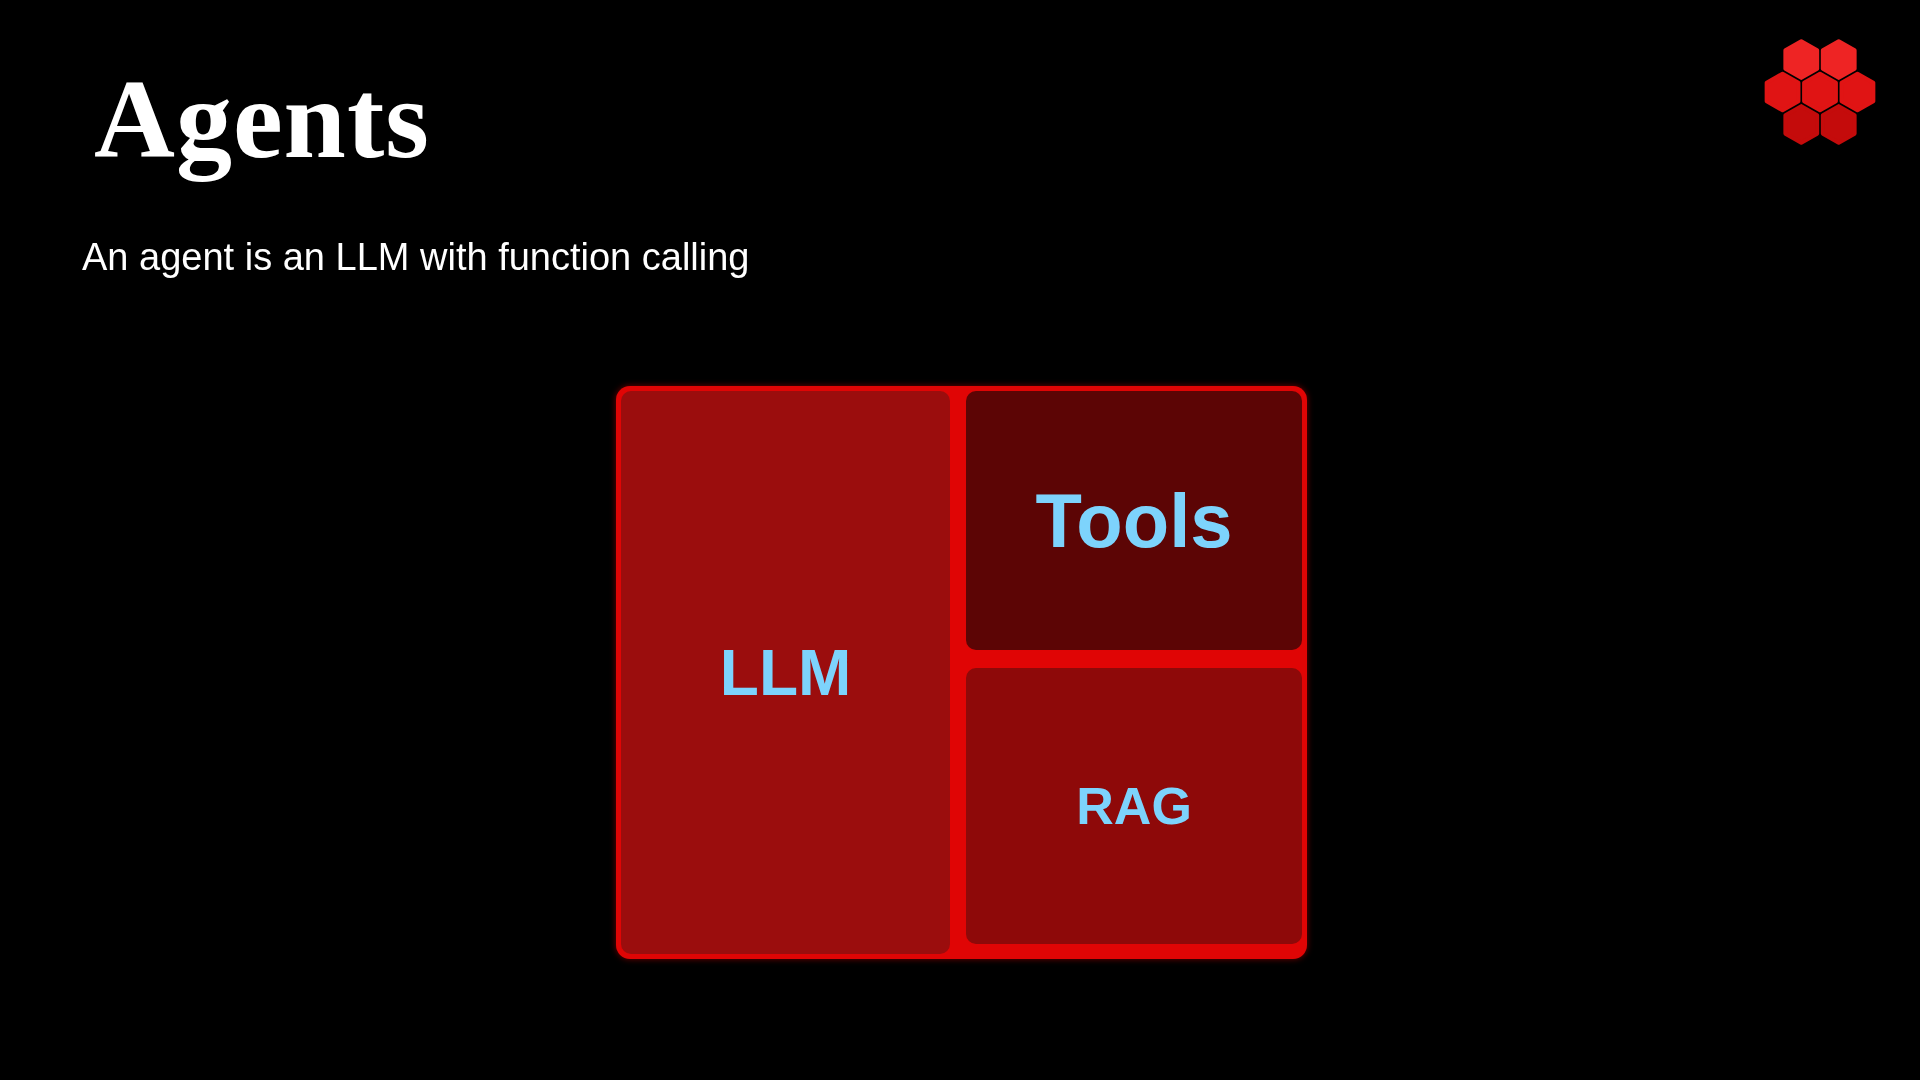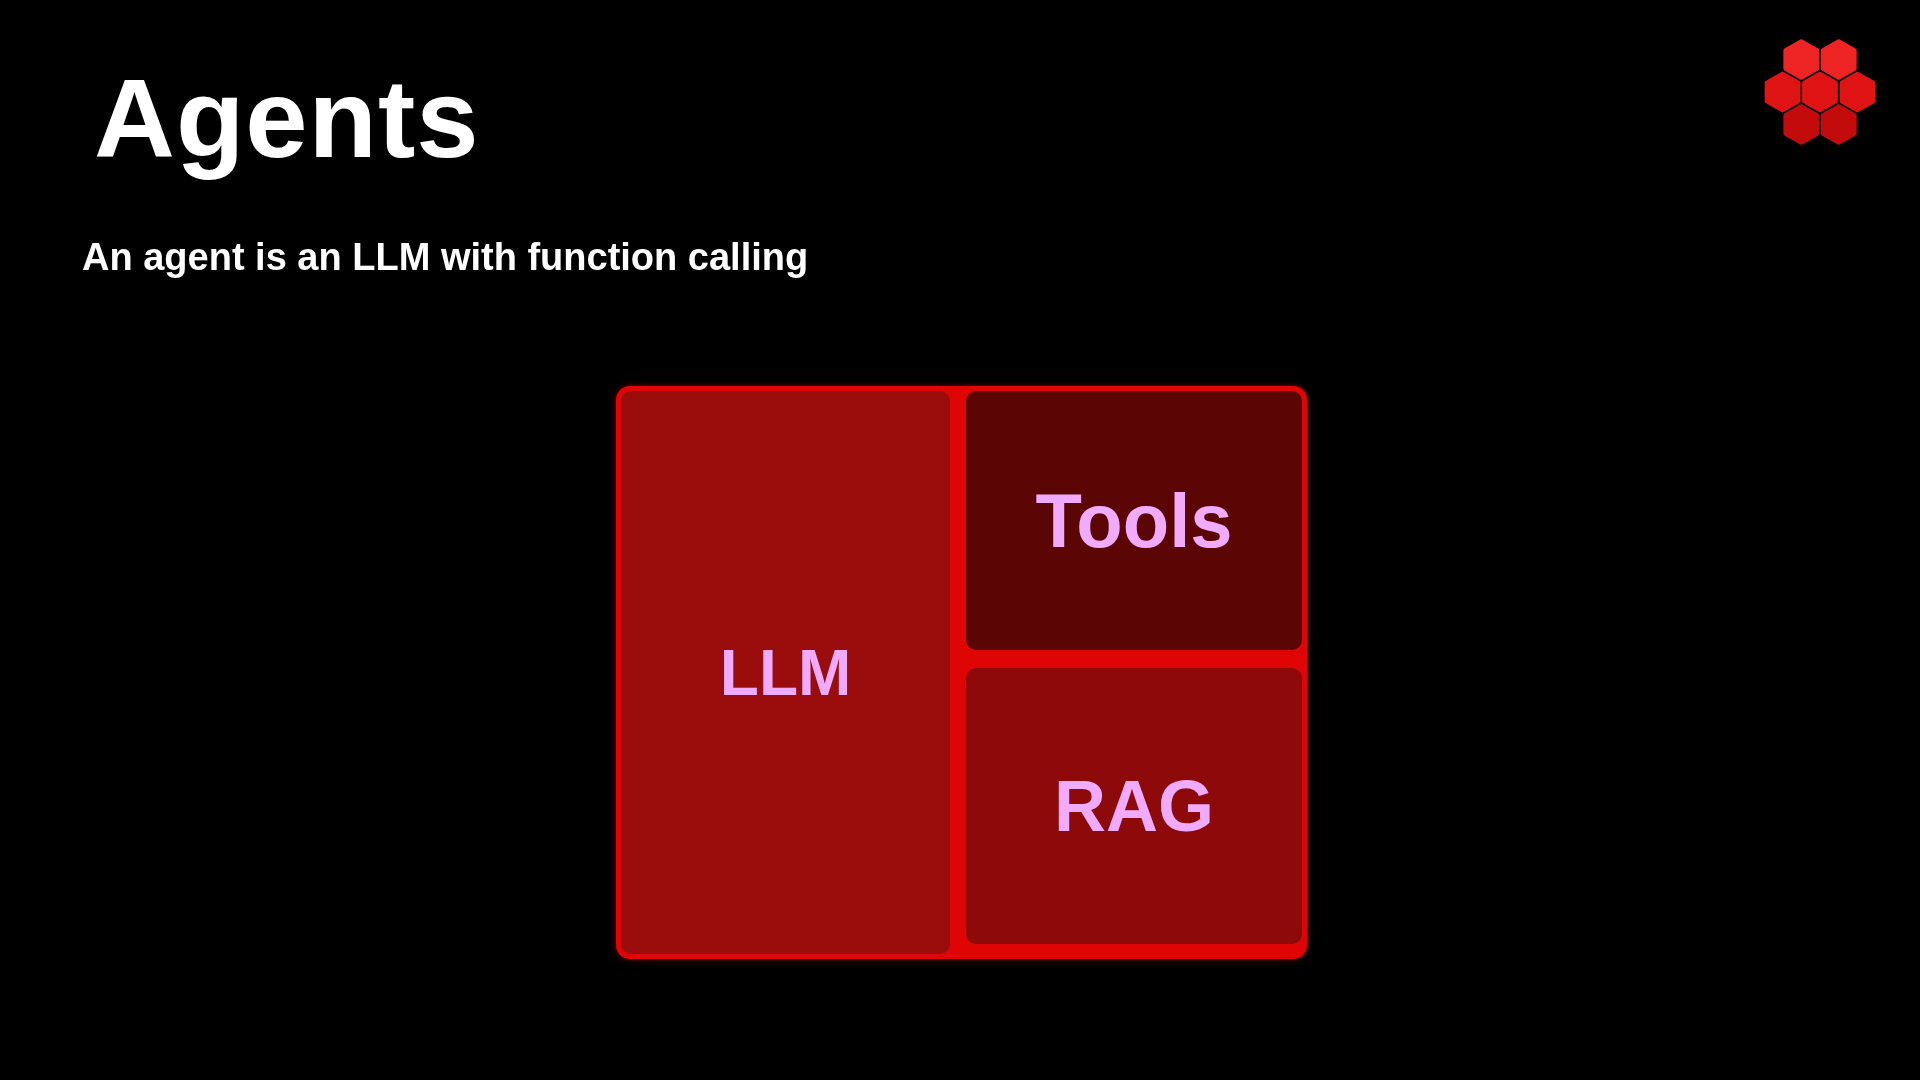--- a/index.html
+++ b/index.html
@@ -31,6 +31,7 @@
     letter-spacing: 1px;
     color: #ffffff;
     line-height: 1.2;
+    font-family: Liberation Serif, serif;
   }
 
   .subtitle {

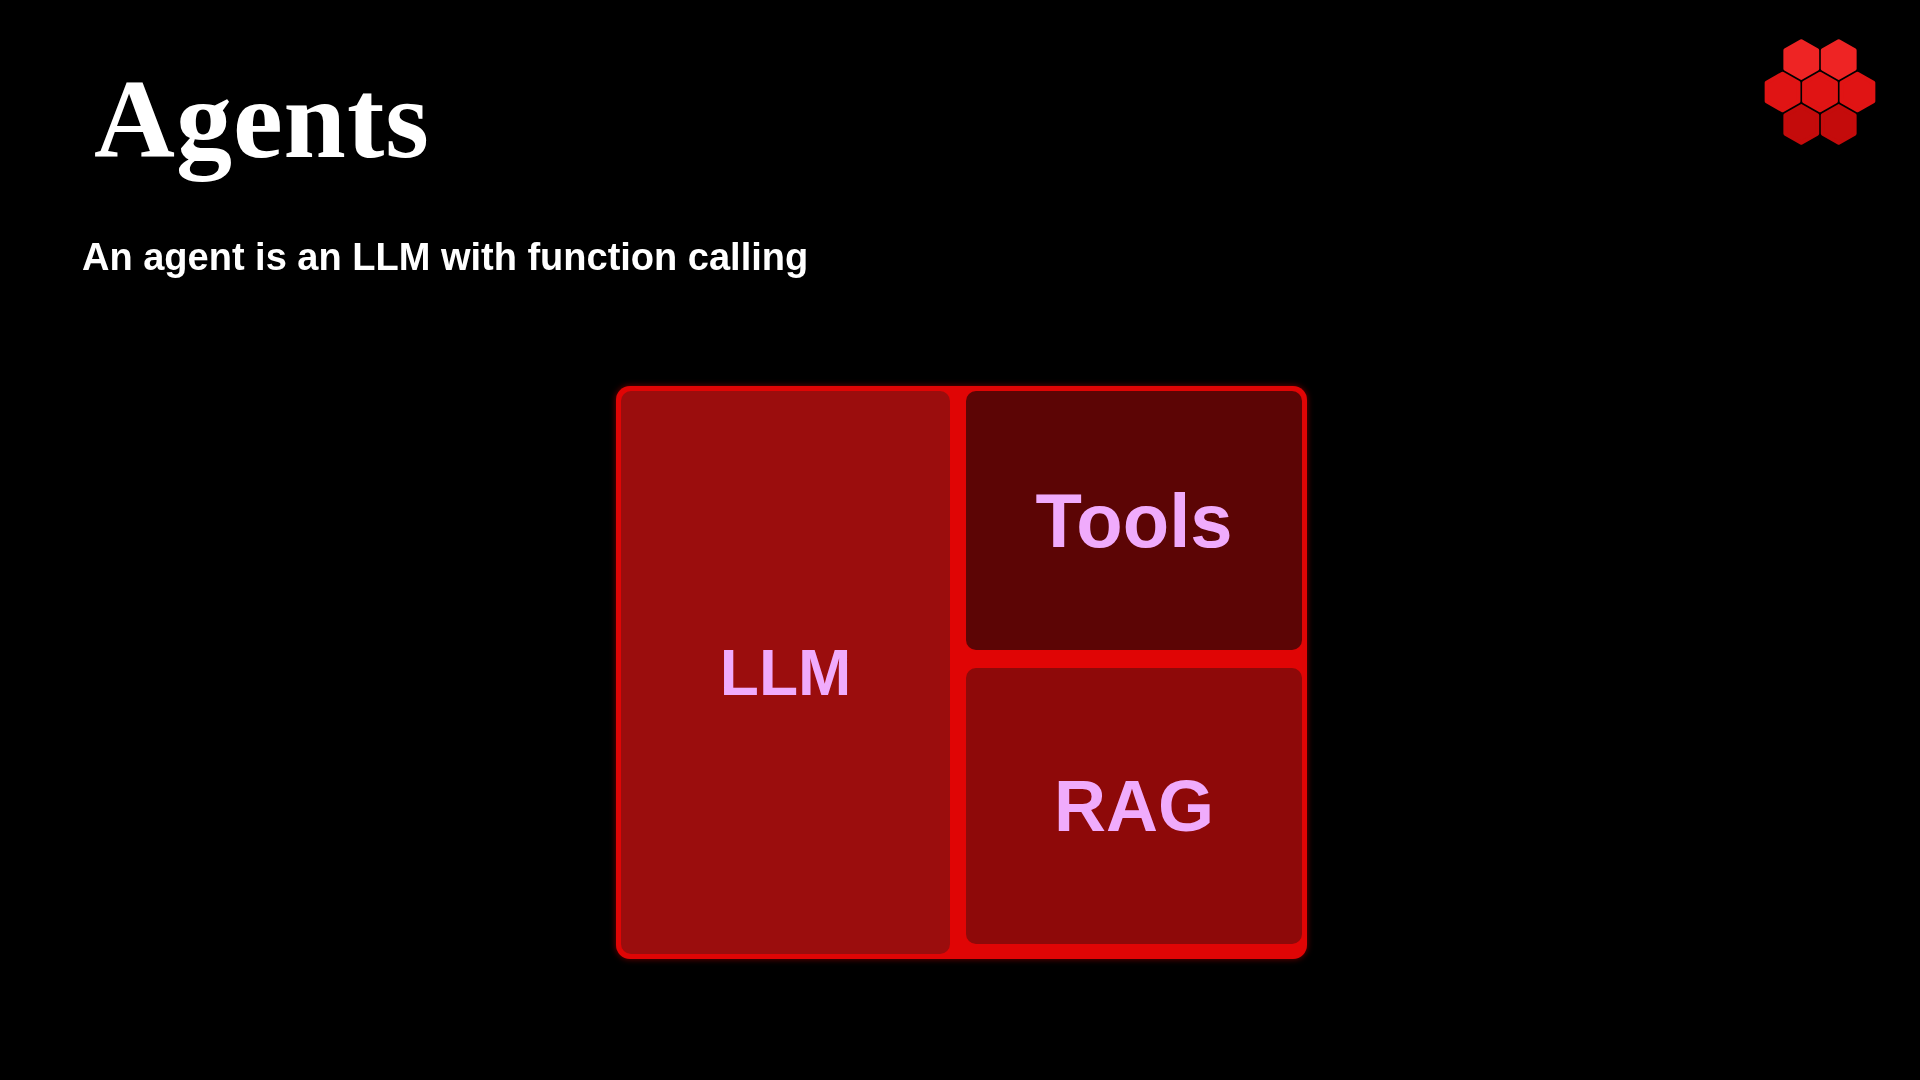--- a/index.html
+++ b/index.html
@@ -39,7 +39,7 @@
     left: 82px;
     top: 228px;
     font-size: 38px;
-    font-weight: 700;
+    font-weight: 400;
     line-height: 1.55;
     color: #ffffff;
   }

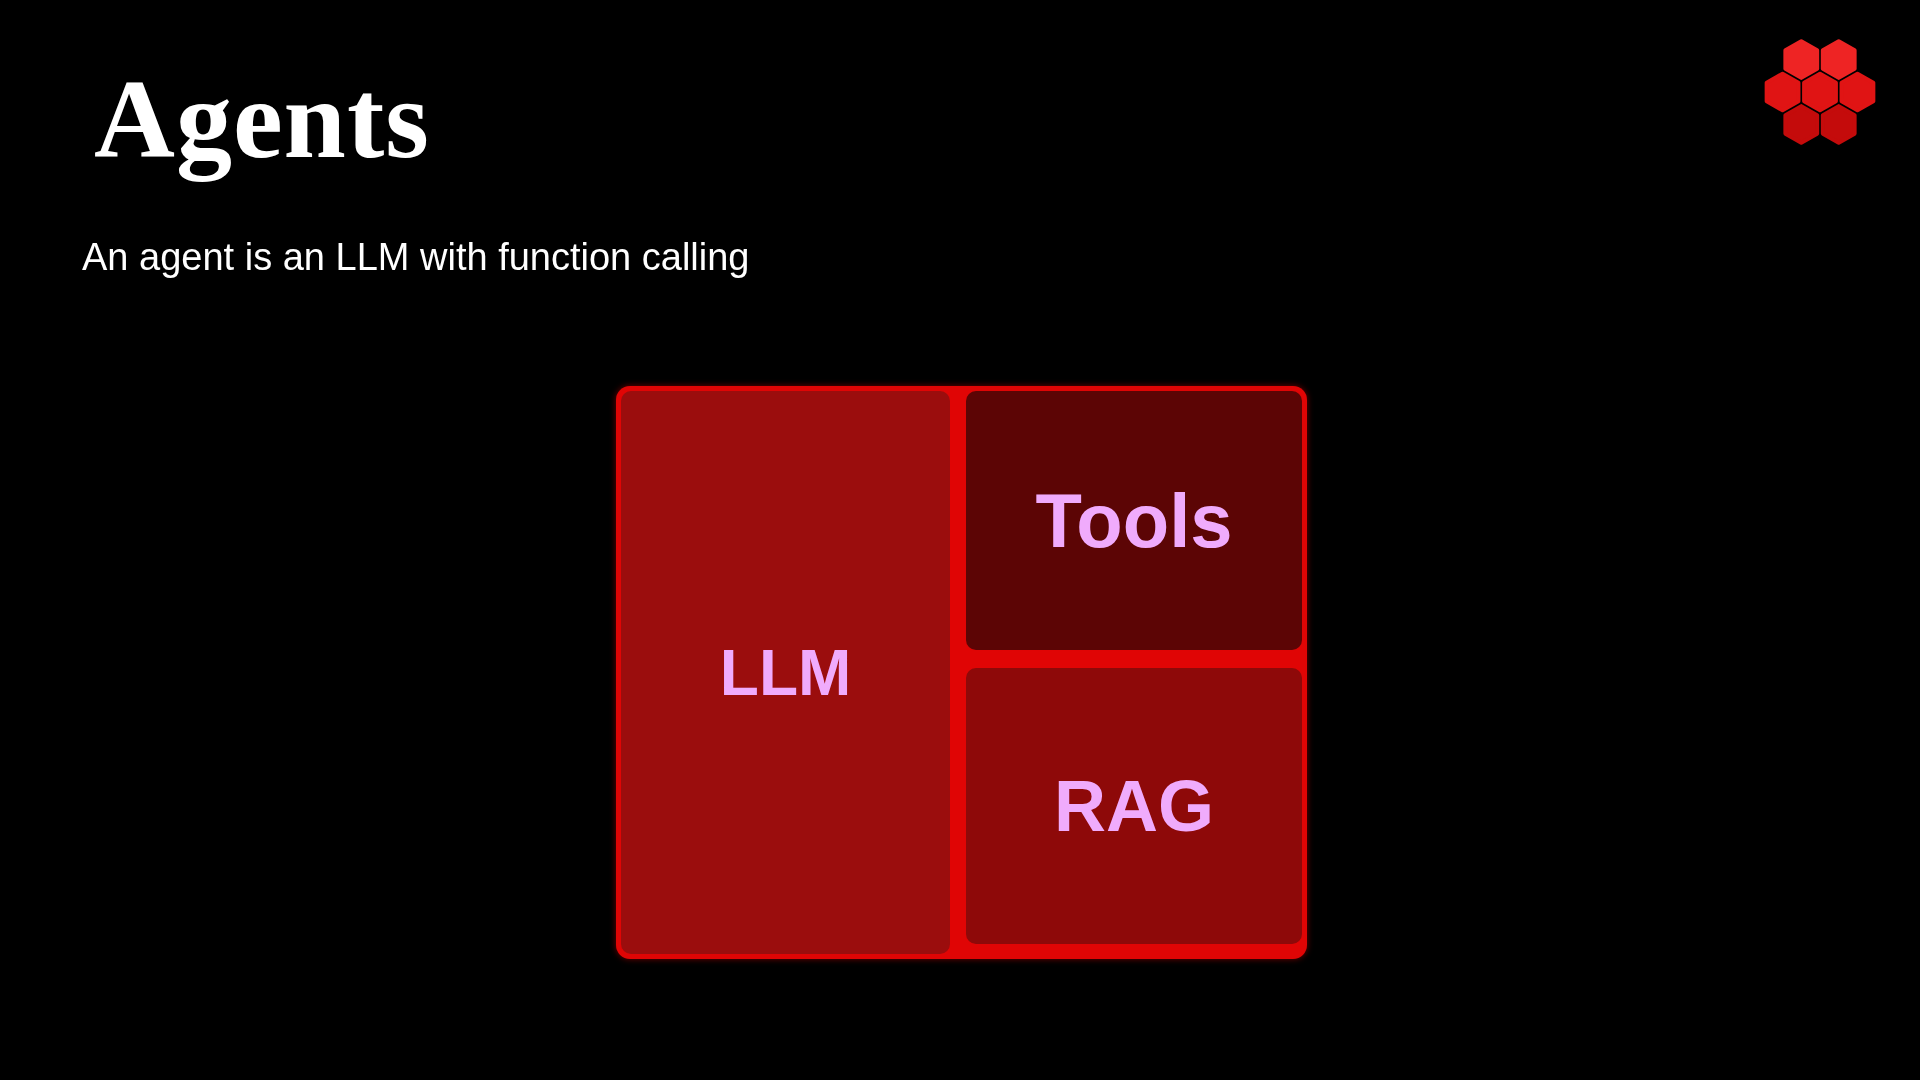--- a/index.html
+++ b/index.html
@@ -75,7 +75,7 @@
     align-items: center;
     justify-content: center;
     font-weight: 700;
-    color: #f0abfc;
+    color: #7dd3fc;
   }
 
   .llm-box {

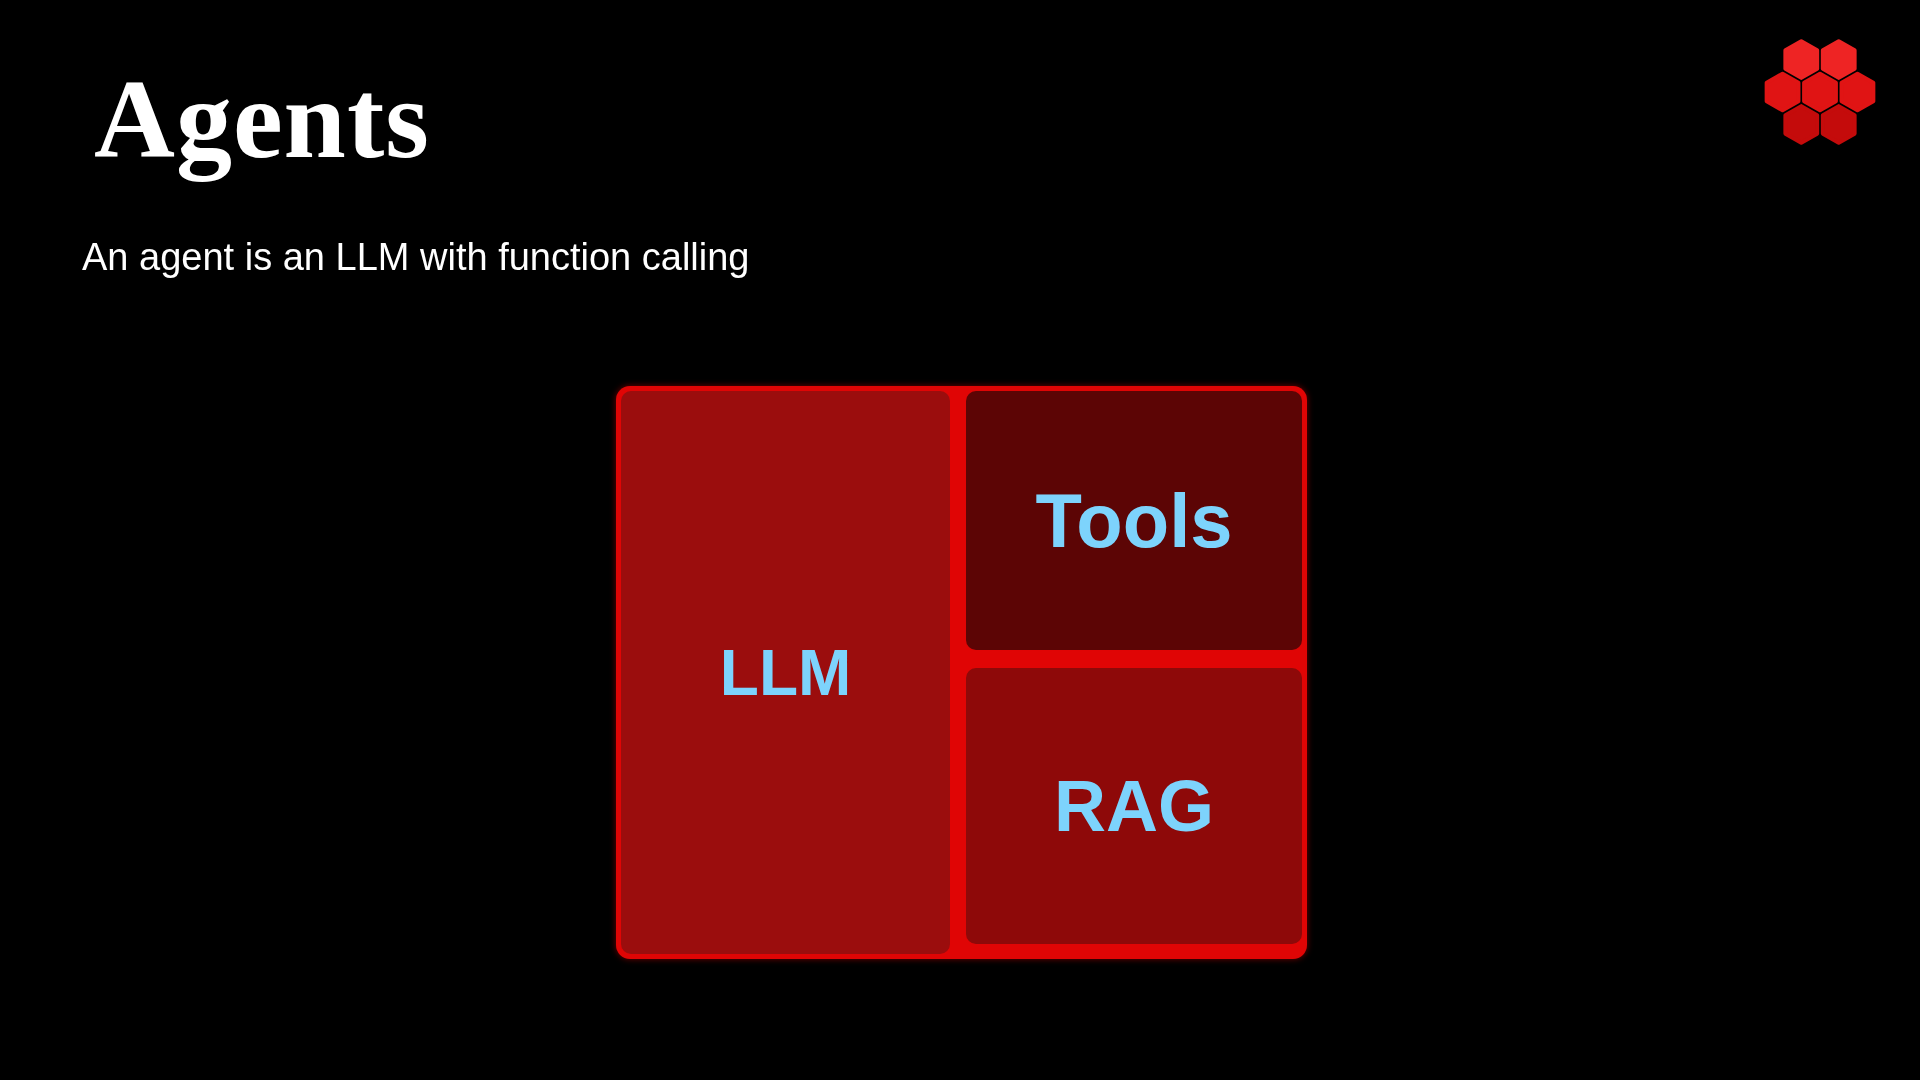--- a/index.html
+++ b/index.html
@@ -98,7 +98,7 @@
 
   .rag-box {
     background: #8e0909;
-    font-size: 72px;
+    font-size: 52px;
   }
 
   .hex {

